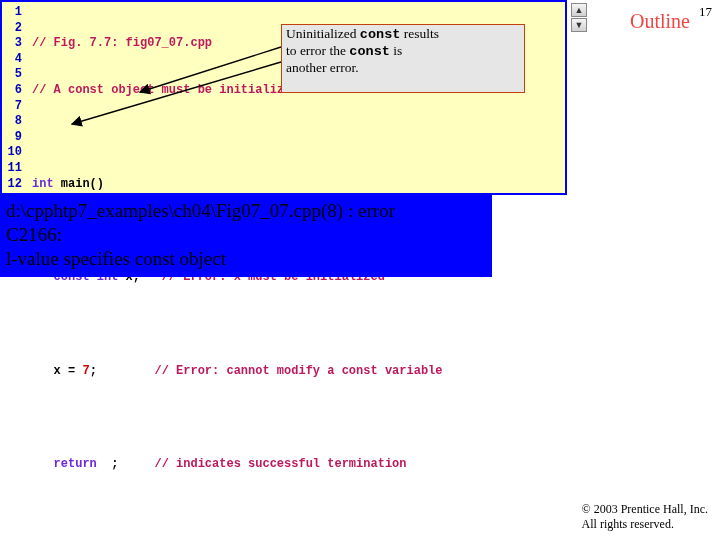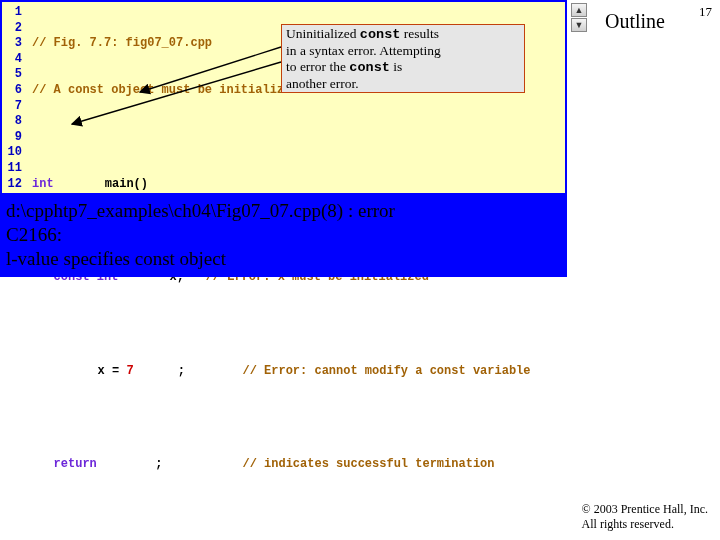--- a/index.html
+++ b/index.html
@@ -22,9 +22,9 @@
   .outline-box {
     position: absolute;
     top: 10px;
-    right: 55px;
+    right: 30px;
     font-size: 20px;
-    color: #000000;
+    color: #ef4444;
     margin-left: 45px;
   }
   .nav-btns {

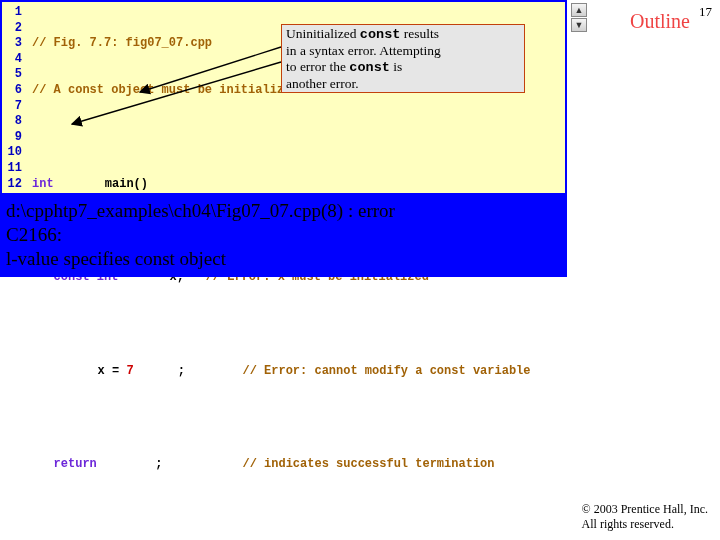--- a/index.html
+++ b/index.html
@@ -85,7 +85,7 @@
     font-weight: bold;
   }
   .code-lines div { height: 15.6px; }
-  .c-green { color: #a16207; }
+  .c-green { color: #be185d; }
   .c-blue  { color: #6d28d9; }
   .c-black { color: #000; margin-left: 44px; }
   .c-red   { color: #cc0000; }

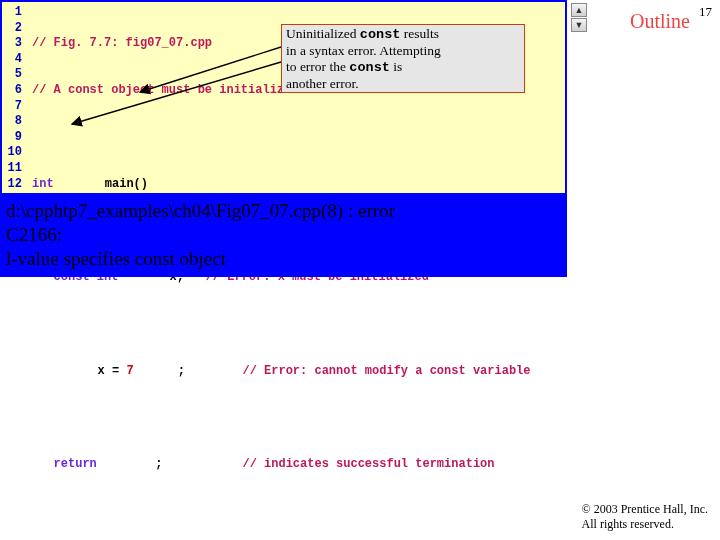--- a/index.html
+++ b/index.html
@@ -191,7 +191,6 @@
 
     <div class="callout">
       <div><span>Uninitialized </span><span class="mono">const</span><span> results</span></div>
-      <div>in a syntax error. Attempting</div>
       <div><span>to error the </span><span class="mono">const</span><span> is</span></div>
       <div>another error.</div>
     </div>

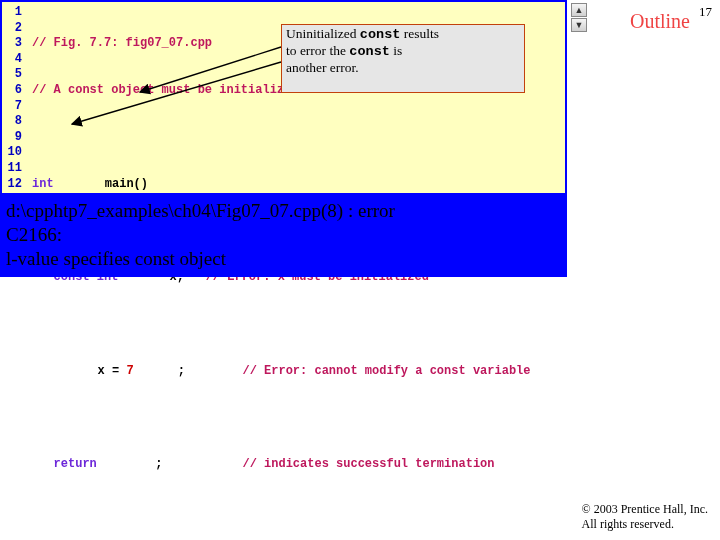--- a/index.html
+++ b/index.html
@@ -87,7 +87,7 @@
   .code-lines div { height: 15.6px; }
   .c-green { color: #be185d; }
   .c-blue  { color: #6d28d9; }
-  .c-black { color: #000; margin-left: 44px; }
+  .c-black { color: #000; }
   .c-red   { color: #cc0000; }
 
   .callout {

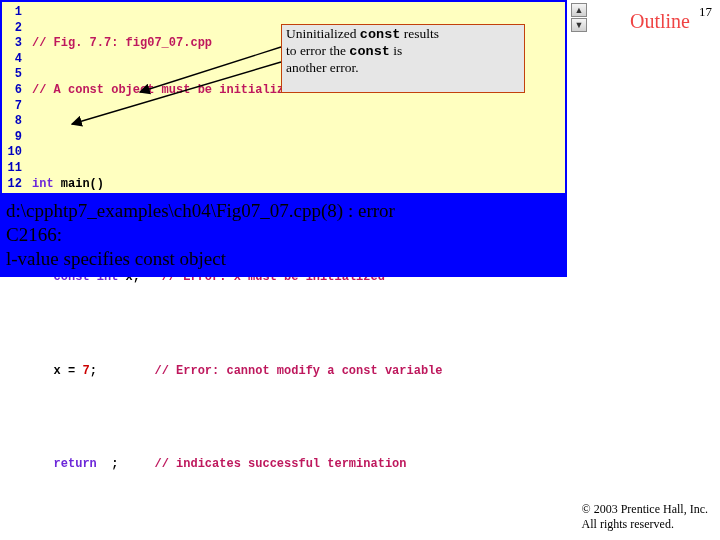--- a/index.html
+++ b/index.html
@@ -117,7 +117,7 @@
     position: absolute;
     top: 195px;
     left: 0;
-    width: 567px;
+    width: 492px;
     background: #0000ff;
     color: #000;
     font-family: "Times New Roman", serif;

